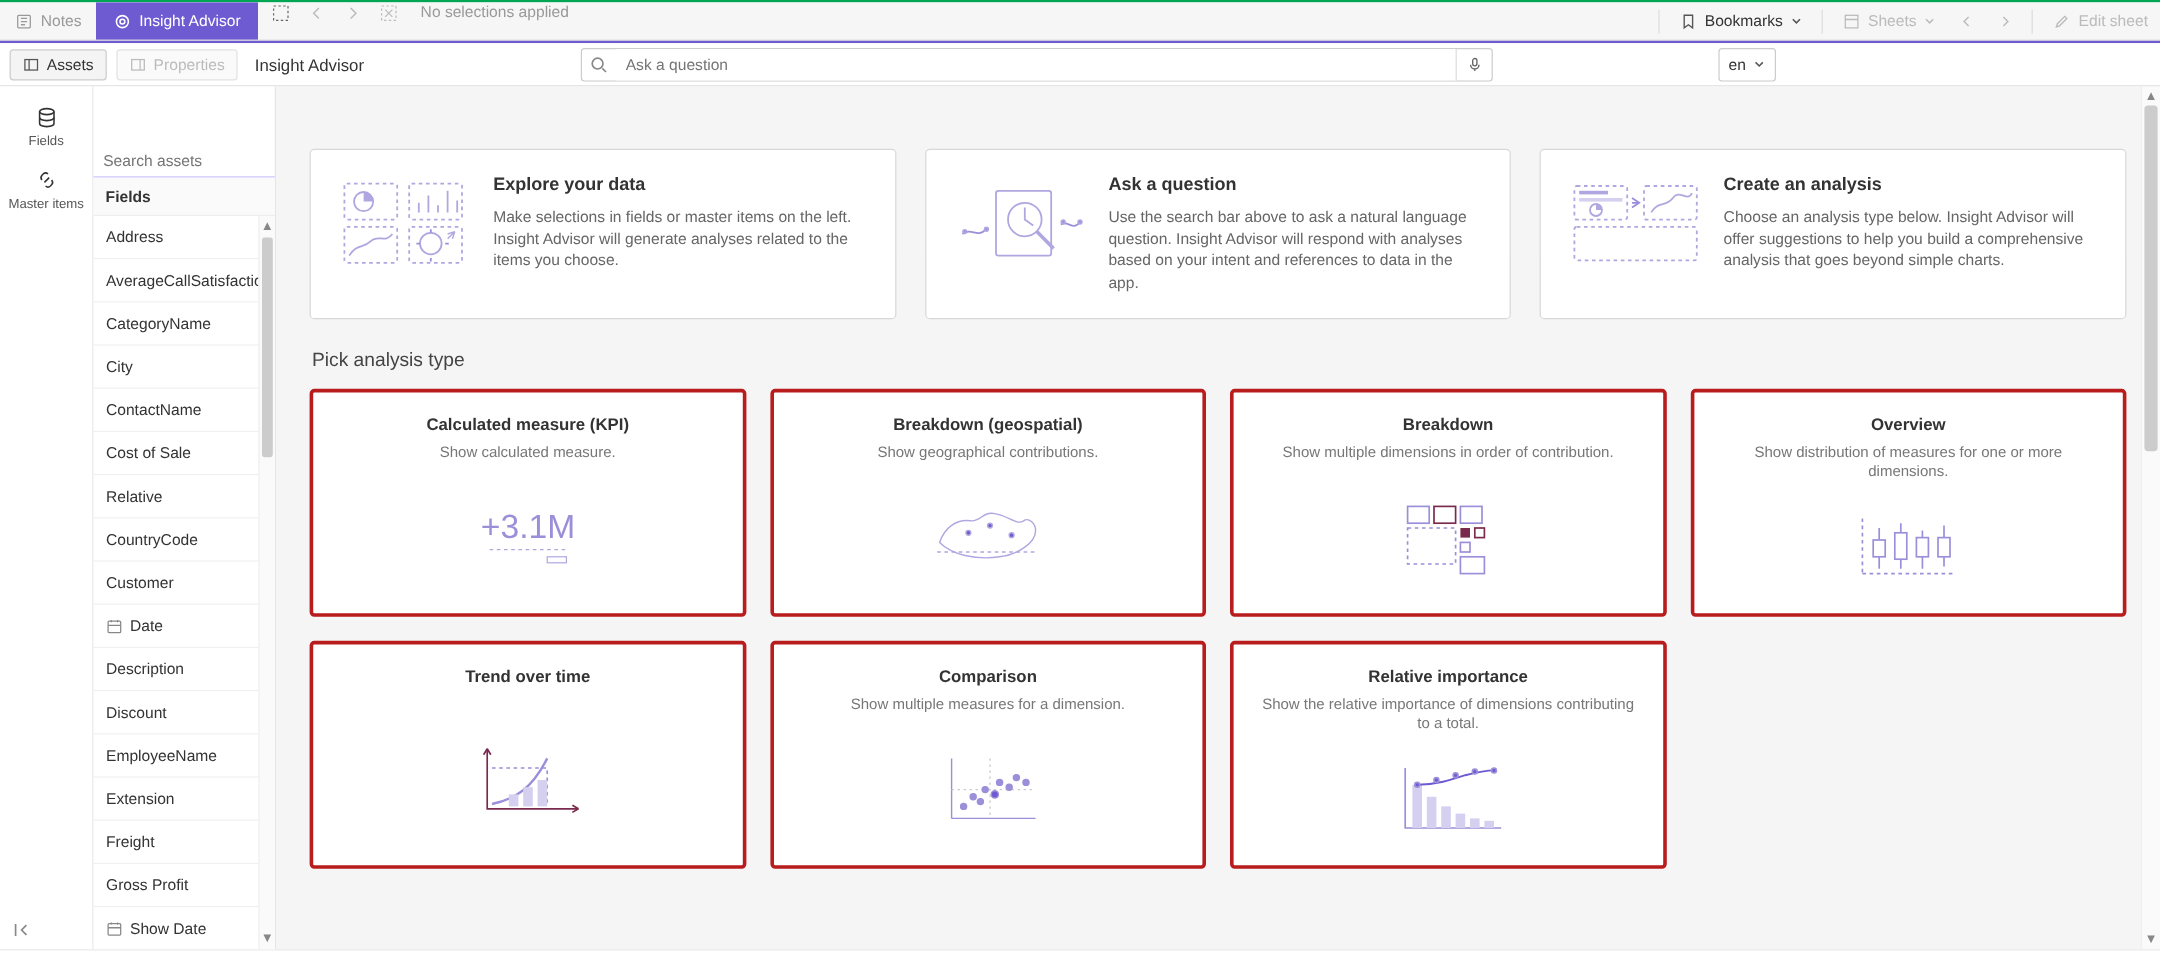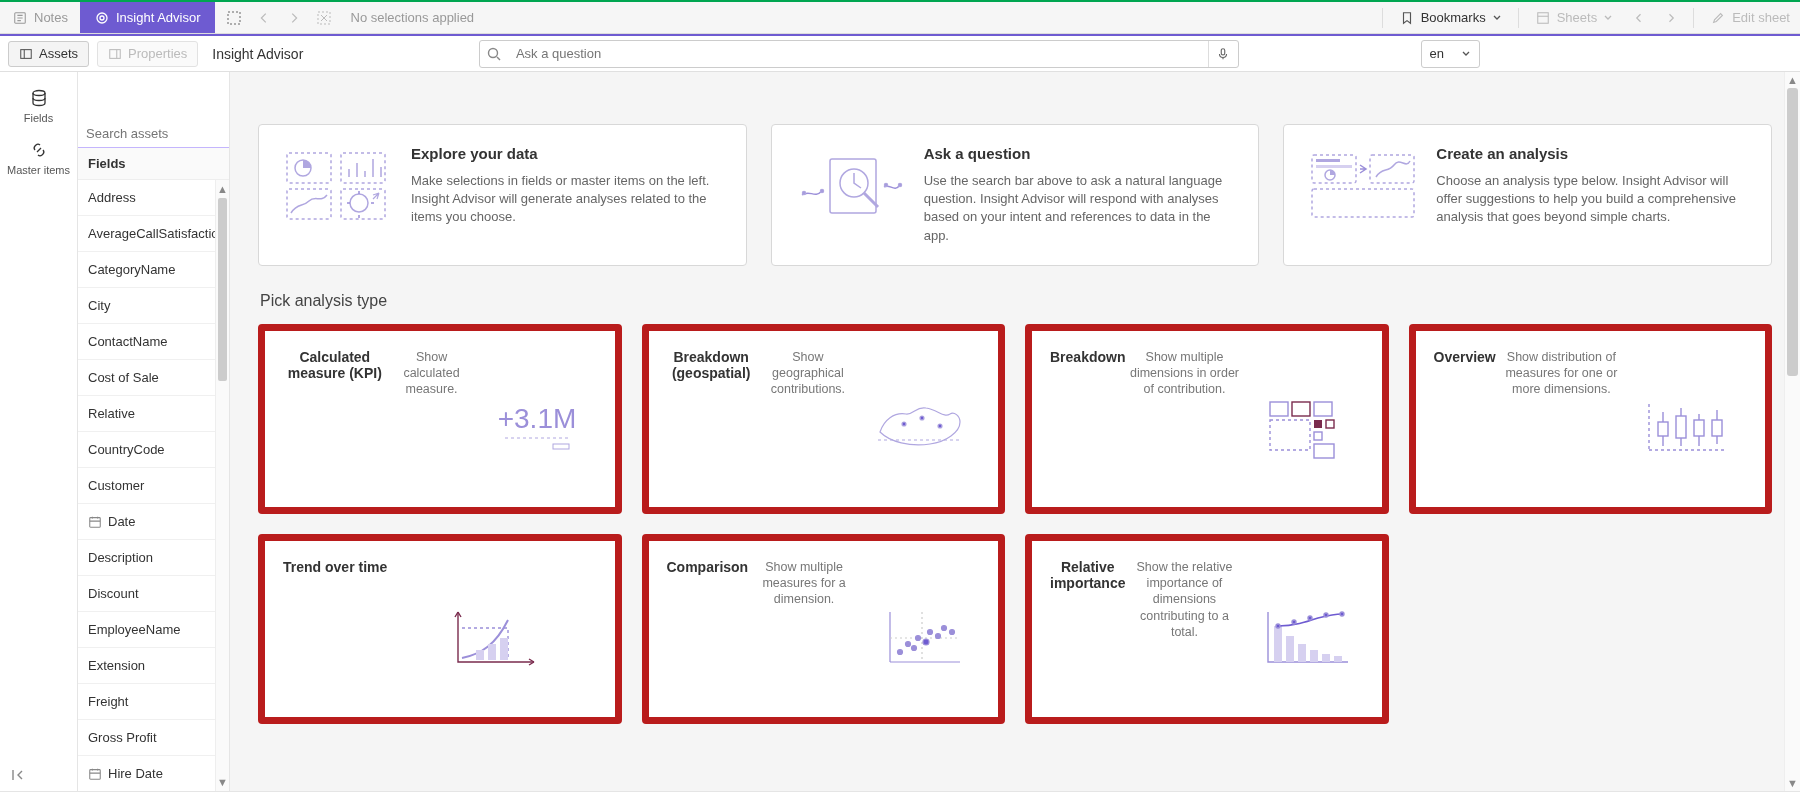--- a/index.html
+++ b/index.html
@@ -13,7 +13,7 @@
 .topbar-left { display: flex; align-items: center; height: 100%; }
 .btn-notes { display: flex; align-items: center; gap: 6px; padding: 0 12px; height: 100%; color: #999; cursor: pointer; }
 .btn-insight { display: flex; align-items: center; gap: 6px; padding: 0 14px; height: 100%; background: #6e5bd1; color: #fff; font-weight: 500; }
-.sel-toolbar { display: flex; align-items: center; height: 100%; padding: 0 10px; gap: 12px; }
+.sel-toolbar { display: flex; height: 100%; padding: 0 10px; gap: 12px; }
 .sel-icon { color: #999; width: 18px; height: 18px; display: flex; align-items: center; justify-content: center; }
 .nosel { color: #999; padding-left: 6px; }
 .topbar-right { margin-left: auto; display: flex; align-items: center; height: 100%; }

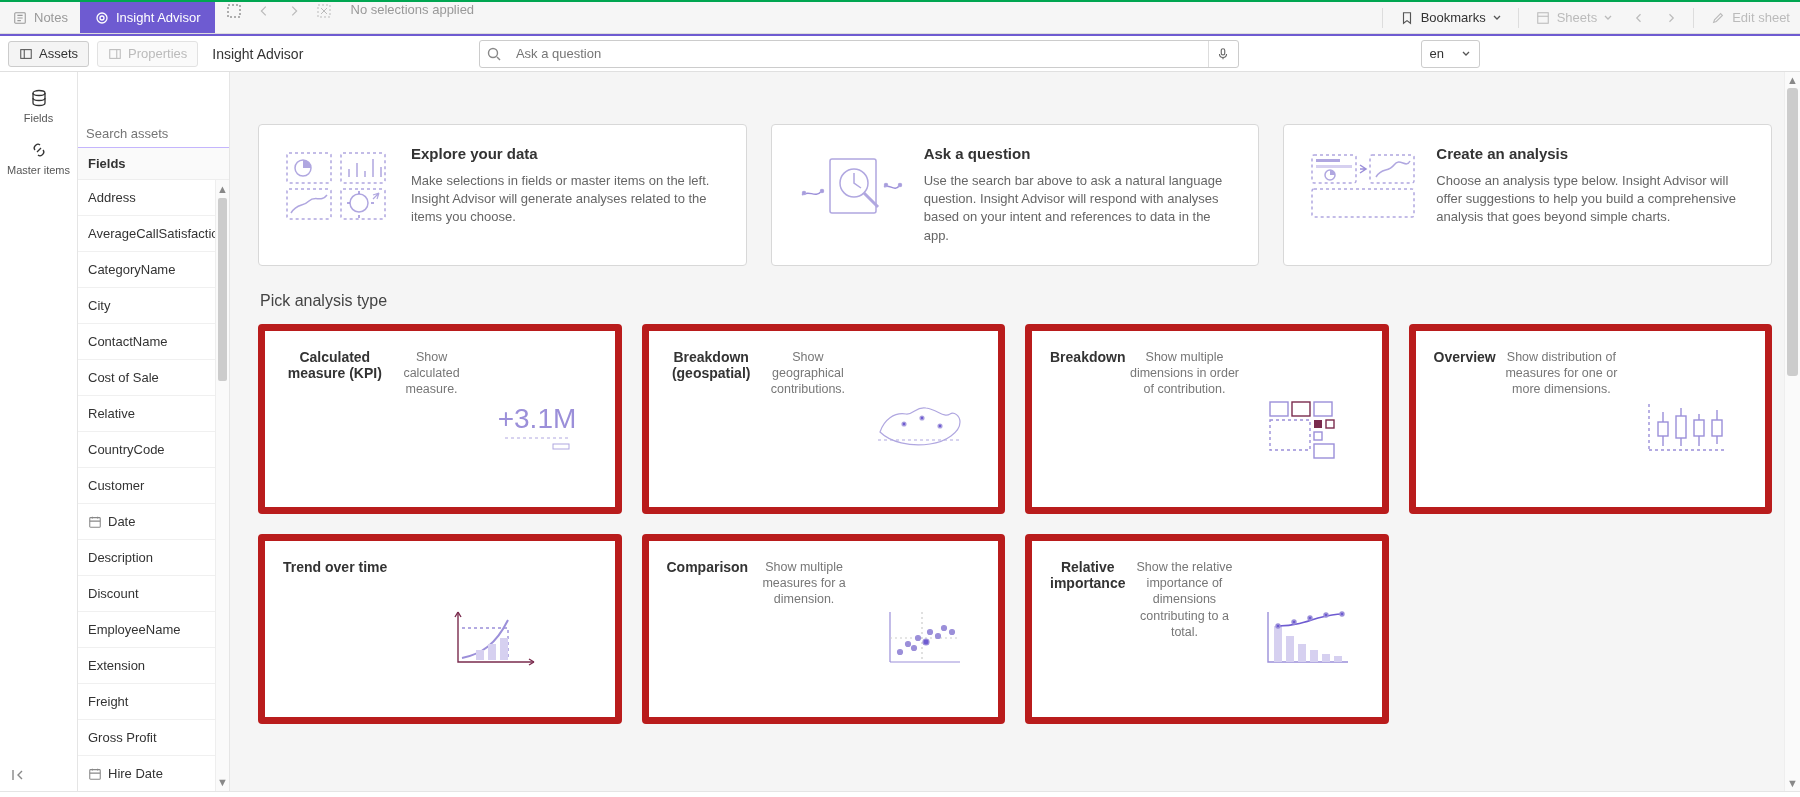--- a/index.html
+++ b/index.html
@@ -35,7 +35,7 @@
 .search-input { flex: 1; border: none; outline: none; height: 100%; padding: 0 8px; font-size: 13px; color: #555; }
 .search-icon-box { width: 28px; display: flex; align-items: center; justify-content: center; color: #777; }
 .mic-box { width: 30px; border-left: 1px solid #ddd; height: 100%; display: flex; align-items: center; justify-content: center; color: #666; }
-.lang-box { height: 28px; border: 1px solid #ccc; border-radius: 3px; display: flex; align-items: center; padding: 0 8px; gap: 17px; margin-left: 6px; background: #fff; margin-right: 320px; }
+.lang-box { height: 28px; border: 1px solid #ccc; border-radius: 3px; display: flex; align-items: center; padding: 0 8px; gap: 6px; margin-left: 6px; background: #fff; margin-right: 320px; }
 
 
 .body { display: flex; height: calc(797px - 2px - 32px - 2px - 36px - 6px); }

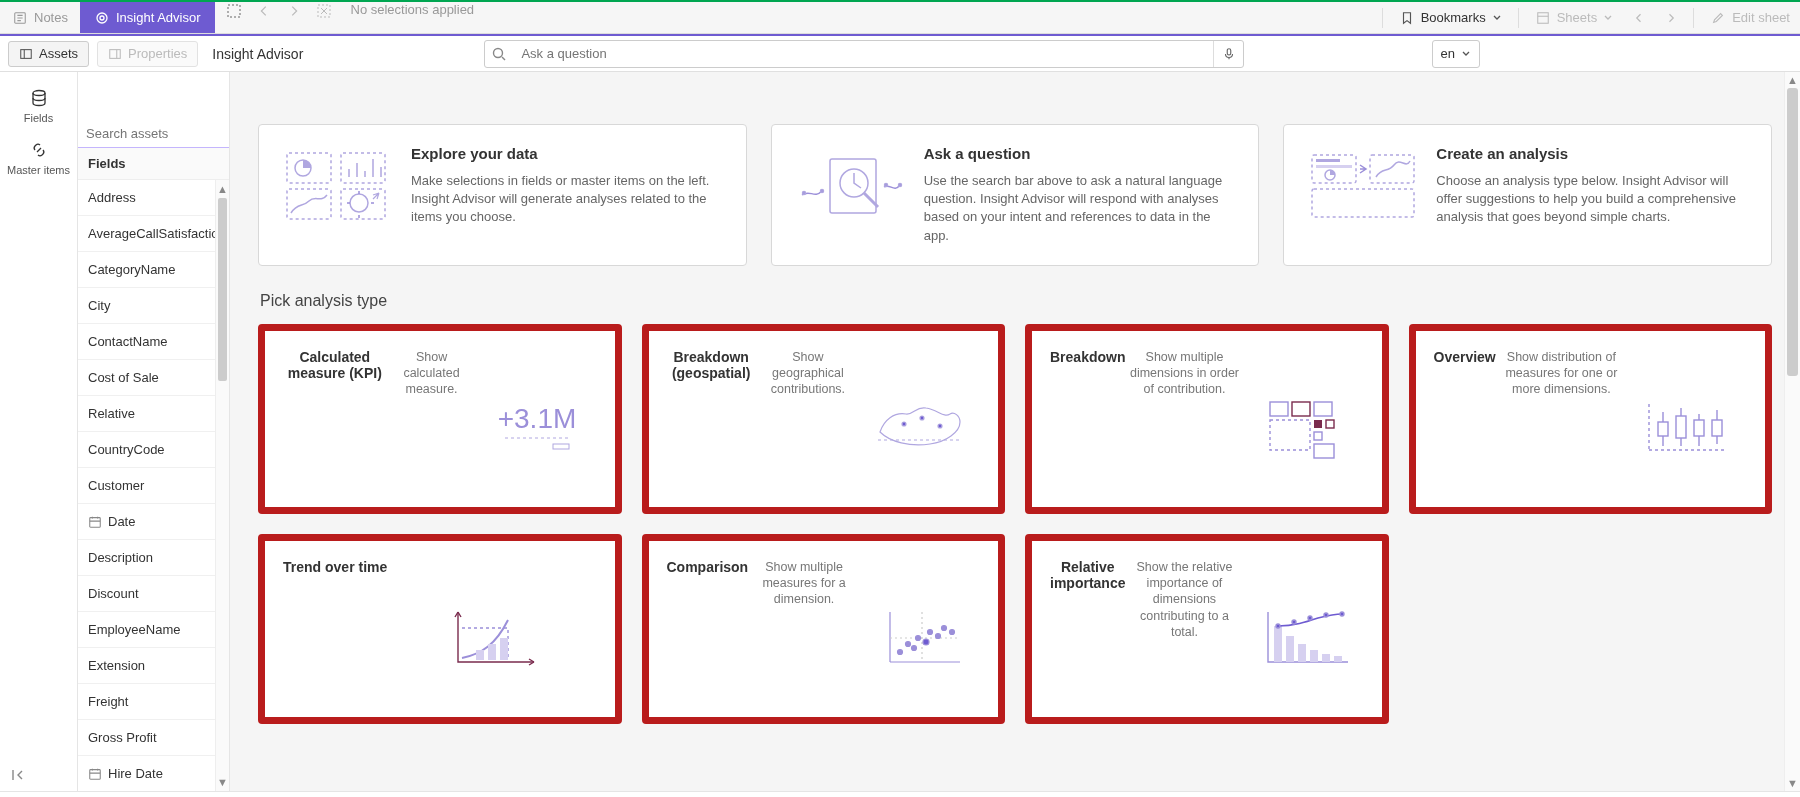--- a/index.html
+++ b/index.html
@@ -68,7 +68,7 @@
 
 .section-title { margin: 26px 0 14px 2px; font-size: 16px; color: #444; }
 .grid { display: grid; grid-template-columns: repeat(4, 1fr); gap: 20px; }
-.type-card { border: 7px solid #b91c1c; border-radius: 4px; background: #fff; padding: 18px 18px 12px 18px; text-align: center; cursor: pointer; height: 190px; display: flex; }
+.type-card { border: 3px solid #b91c1c; border-radius: 4px; background: #fff; padding: 18px 18px 12px 18px; text-align: center; cursor: pointer; height: 190px; display: flex; flex-direction: column; }
 .type-card h4 { font-size: 14px; font-weight: 600; margin-bottom: 8px; }
 .type-card p { font-size: 12.5px; color: #777; line-height: 1.3; }
 .type-thumb { flex: 1; display: flex; align-items: center; justify-content: center; margin-top: 10px; color: #6e5bd1; }

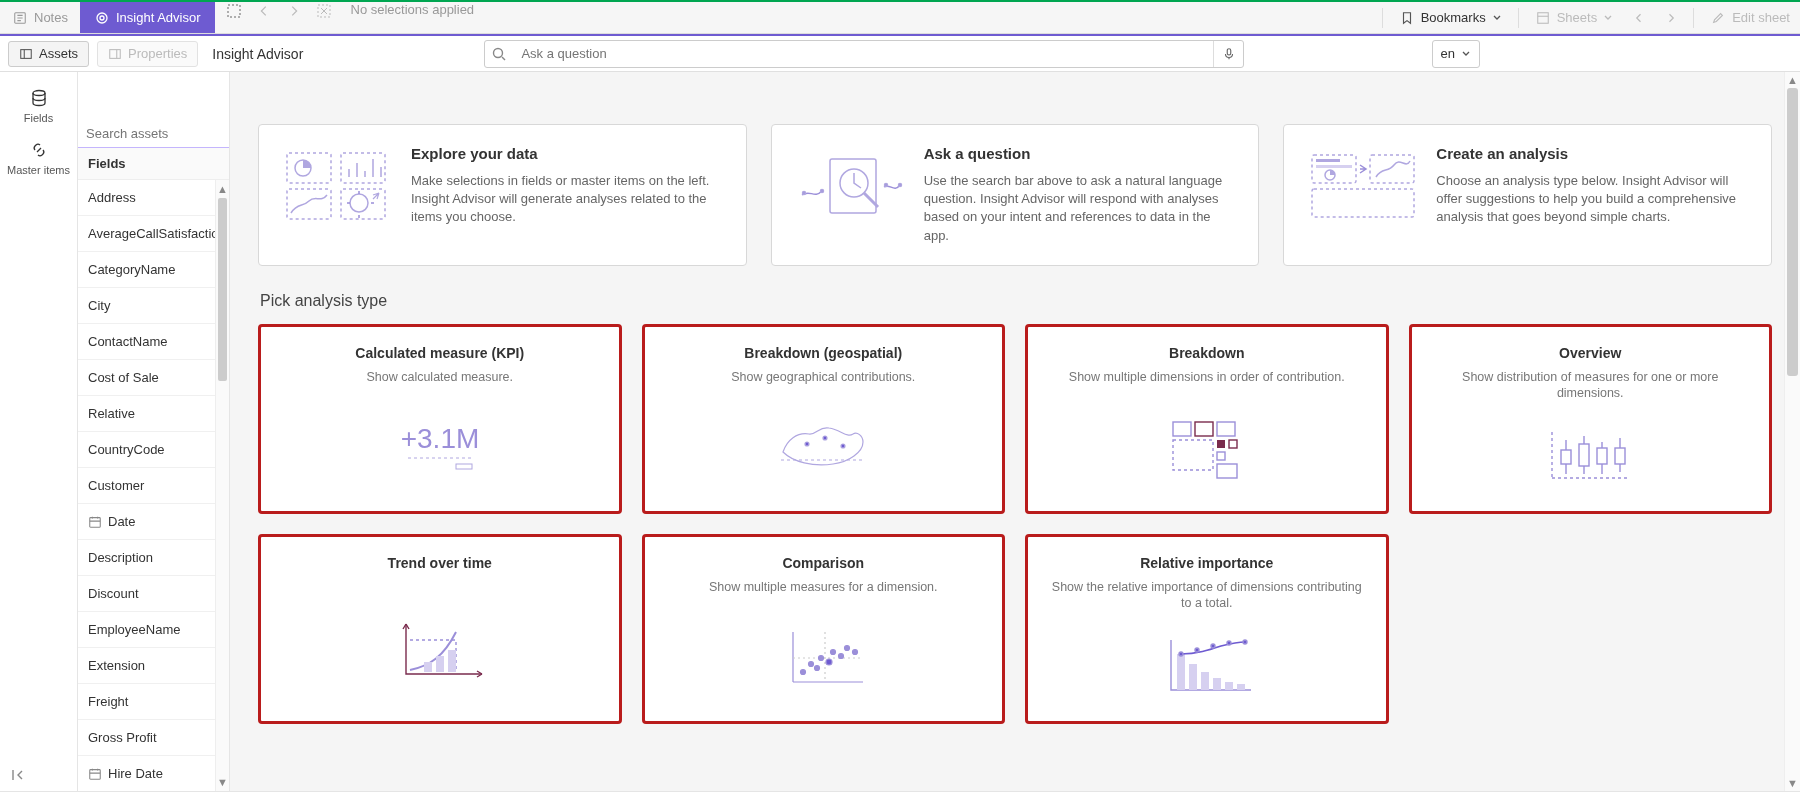--- a/index.html
+++ b/index.html
@@ -336,7 +336,7 @@
               <path d="M2 7h12M5 2v2M11 2v2"></path>
             </svg>
           </span>
-          <span>Hire Date</span>
+          <span>Show Date</span>
         </div>
         <div class="field-item">
           <span>Phone</span>

